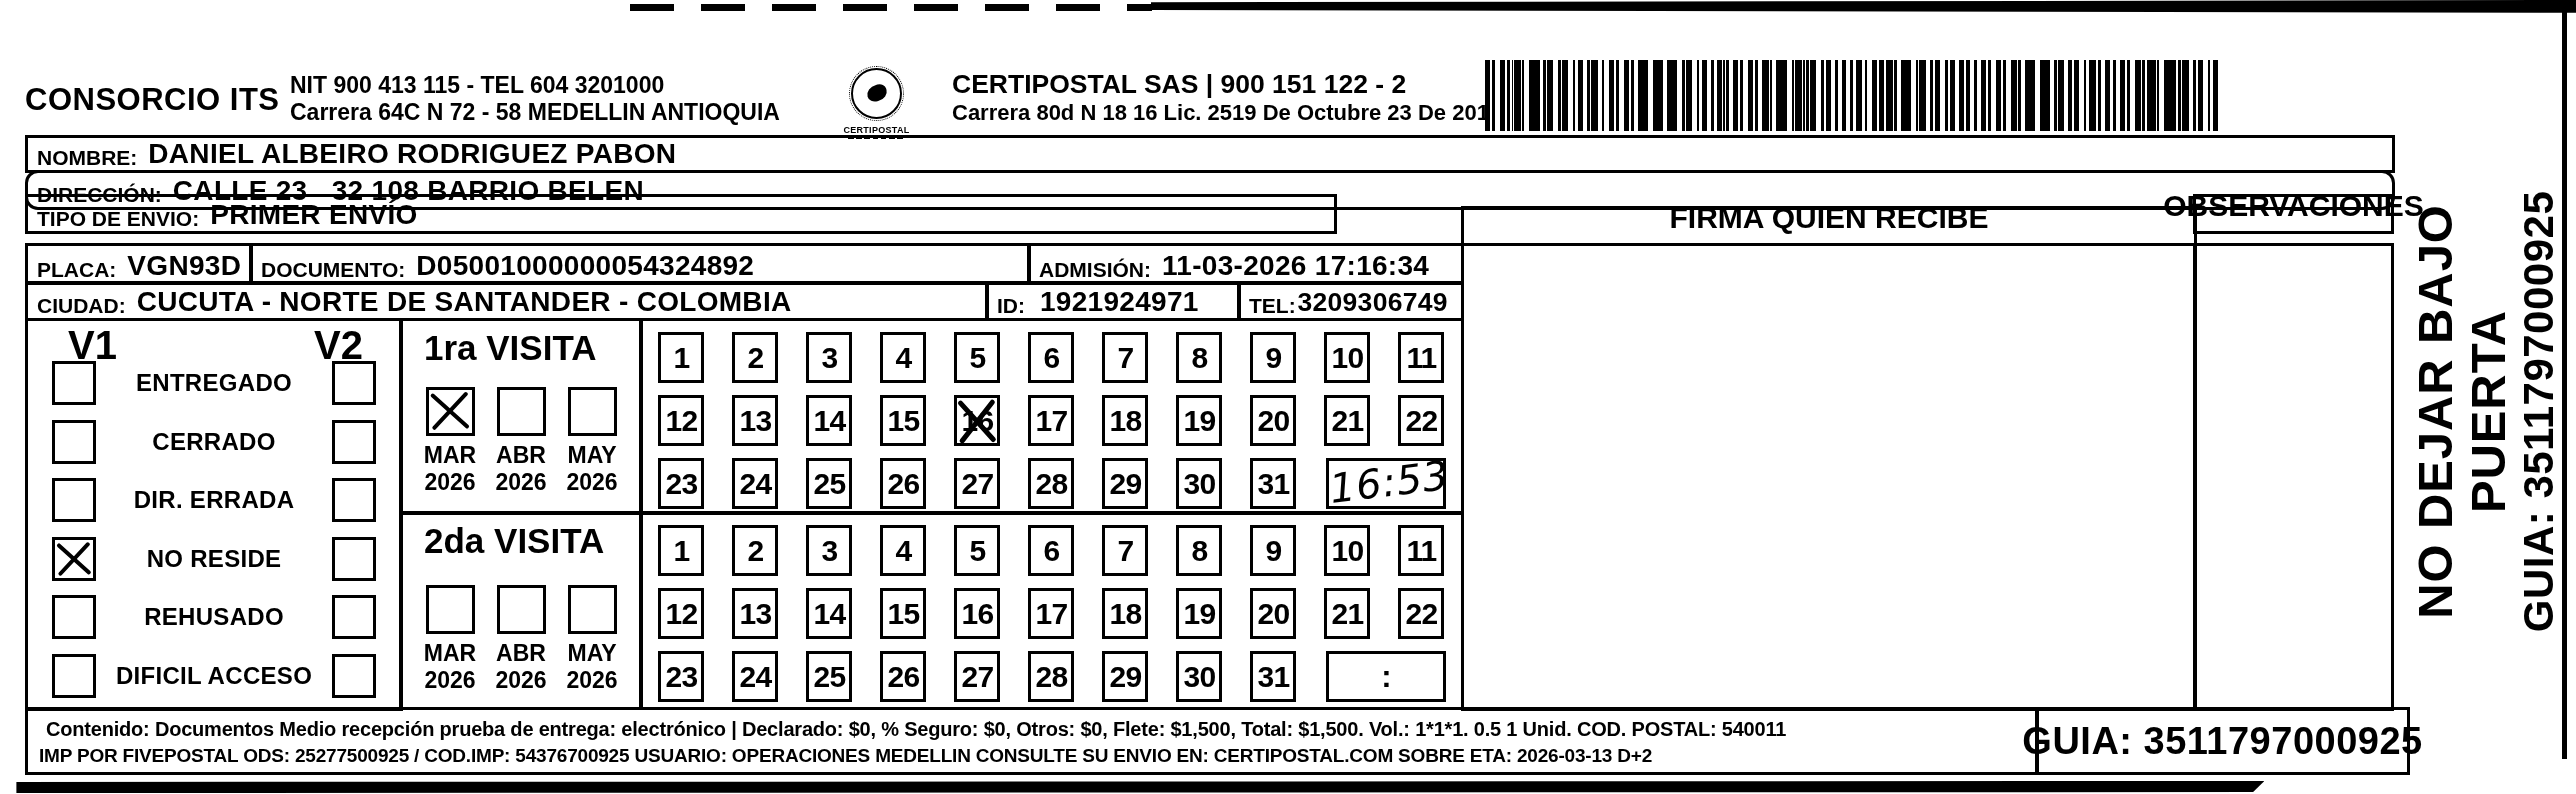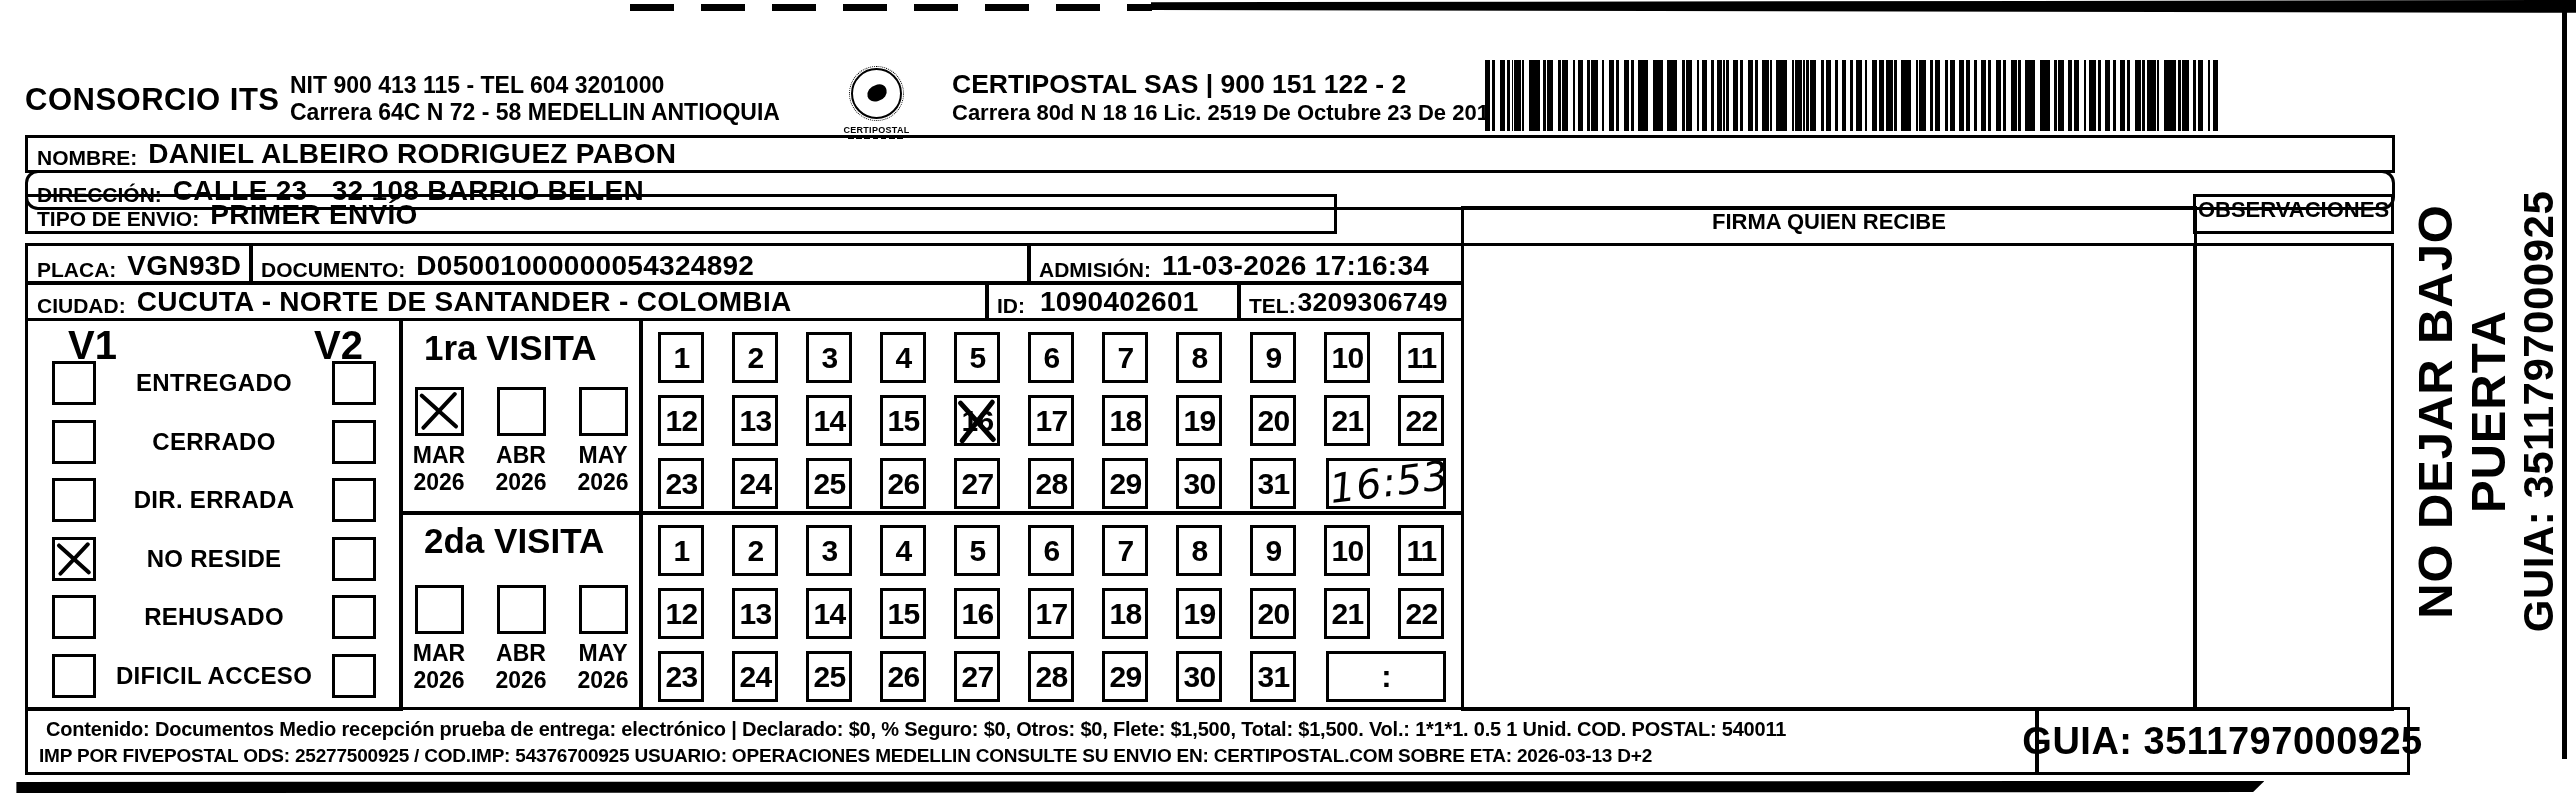--- a/index.html
+++ b/index.html
@@ -40,7 +40,7 @@
         align-items:flex-end;padding:0 9px;white-space:pre;}
   .lbl{font-size:21px;font-weight:700;margin-right:11px;flex:0 0 auto;}
   .val{font-size:28px;font-weight:700;letter-spacing:0.3px;}
-  .col-header{justify-content:center;font-size:22px;font-weight:700;padding:8px;}
+  .col-header{justify-content:center;font-size:30px;font-weight:700;padding:8px;}
 
   
   .v-label{position:absolute;top:1.8px;font-size:40px;font-weight:700;}

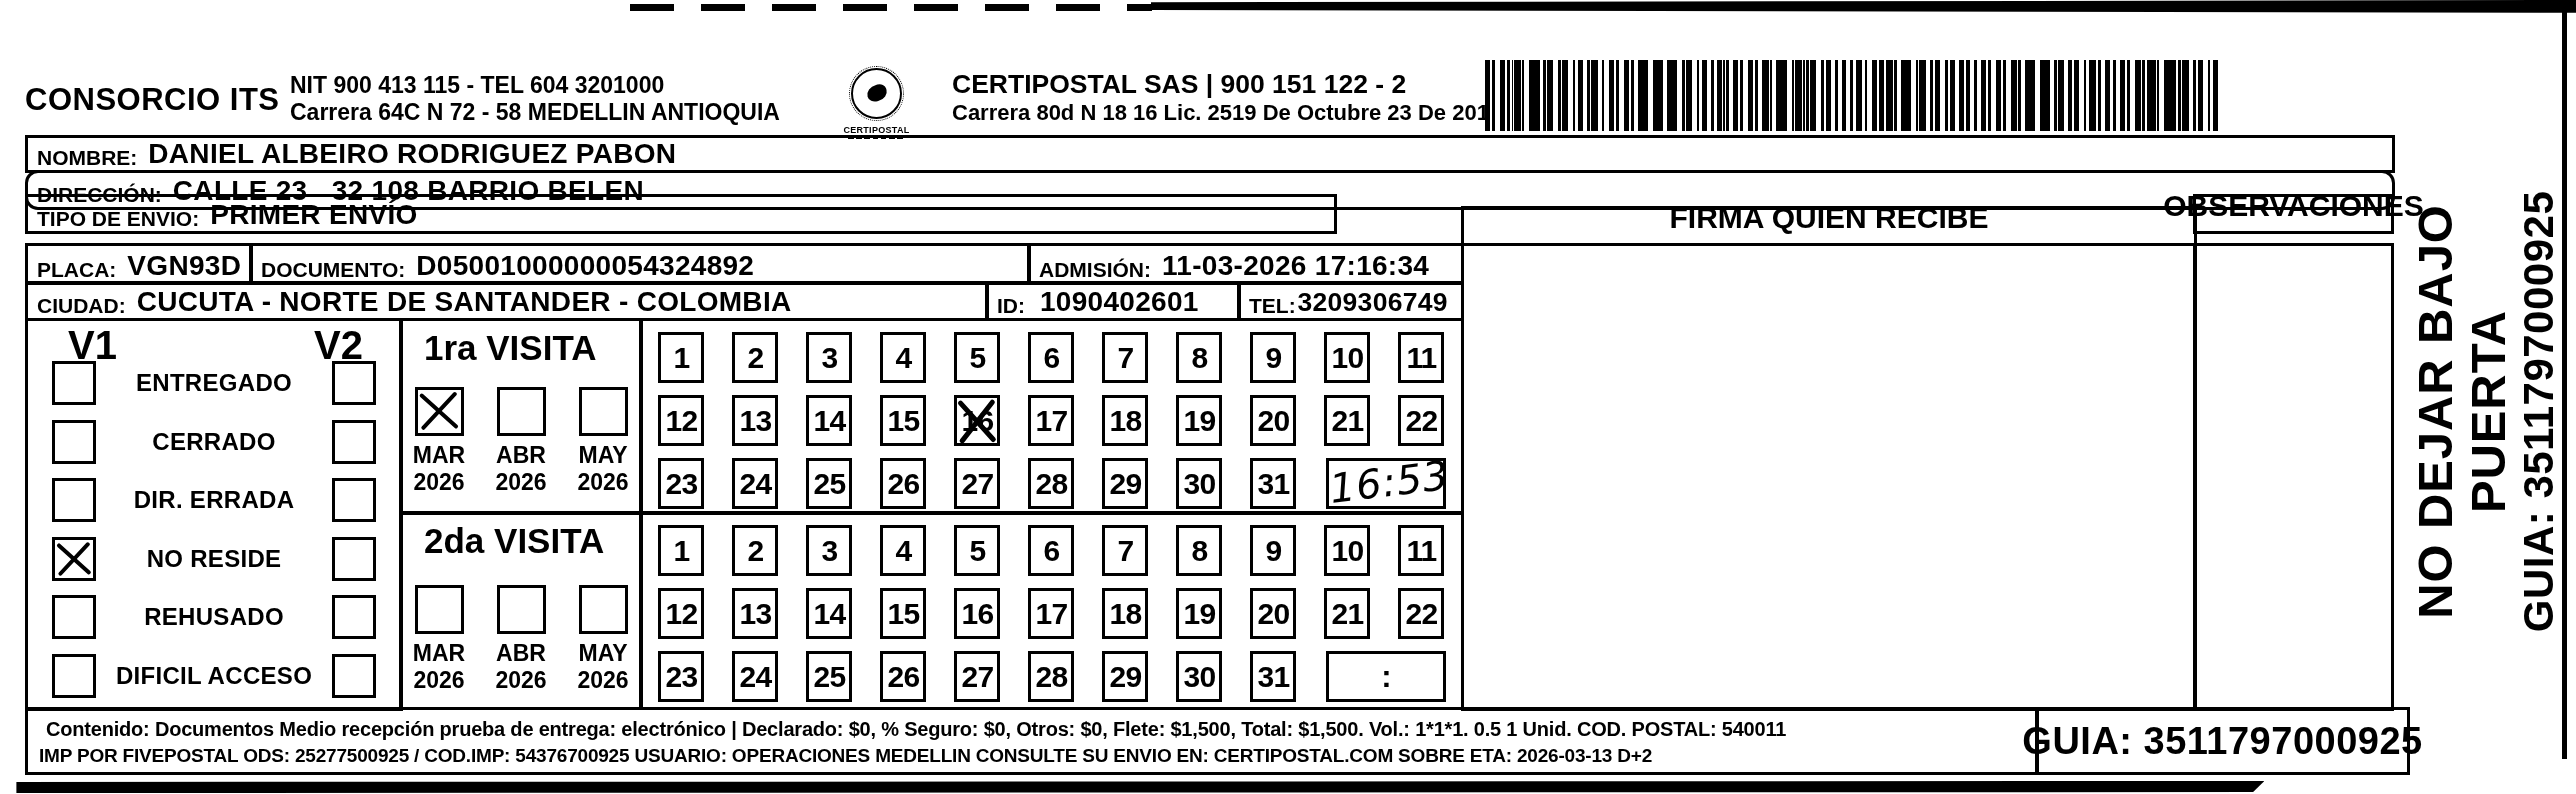--- a/index.html
+++ b/index.html
@@ -151,7 +151,7 @@
   </div>
   <div class="cell" style="left:985px;top:281px;width:256px;height:40px;">
     <span class="lbl" style="margin-right:15px;">ID:</span>
-    <span class="val">1090402601</span>
+    <span class="val">1921924971</span>
   </div>
   <div class="cell" style="left:1237px;top:281px;width:227px;height:40px;">
     <span class="lbl" style="margin-right:1.8px;">TEL:</span>

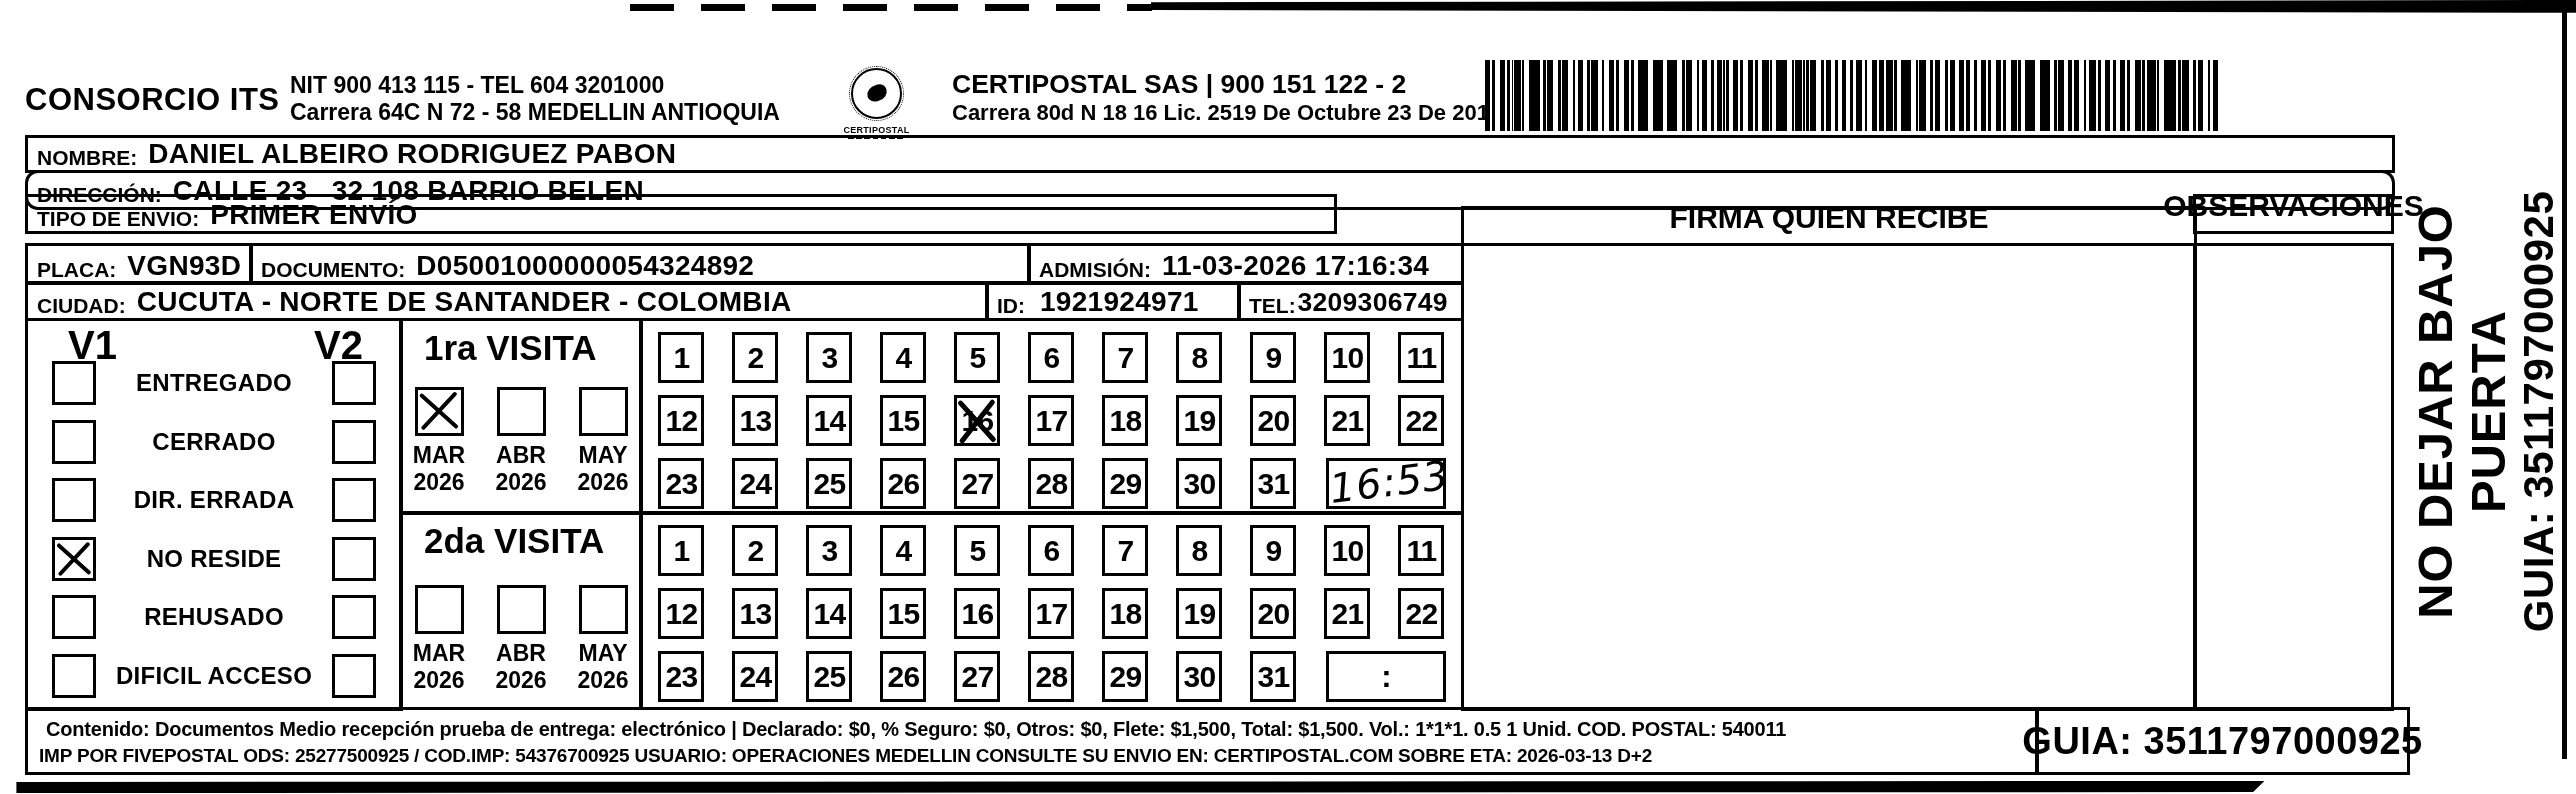--- a/index.html
+++ b/index.html
@@ -58,7 +58,7 @@
 
   
   .visit-title{position:absolute;left:22px;top:7.3px;font-size:35px;font-weight:700;}
-  .month-cols{position:absolute;left:0;right:0;display:flex;justify-content:center;gap:11px;}
+  .month-cols{position:absolute;left:0;right:0;display:flex;justify-content:center;}
   .m-top{top:66px;} .m-bot{top:71px;}
   .month-col{display:flex;flex-direction:column;align-items:center;width:71px;}
   .month-name{font-size:23px;font-weight:700;margin-top:5.5px;}

